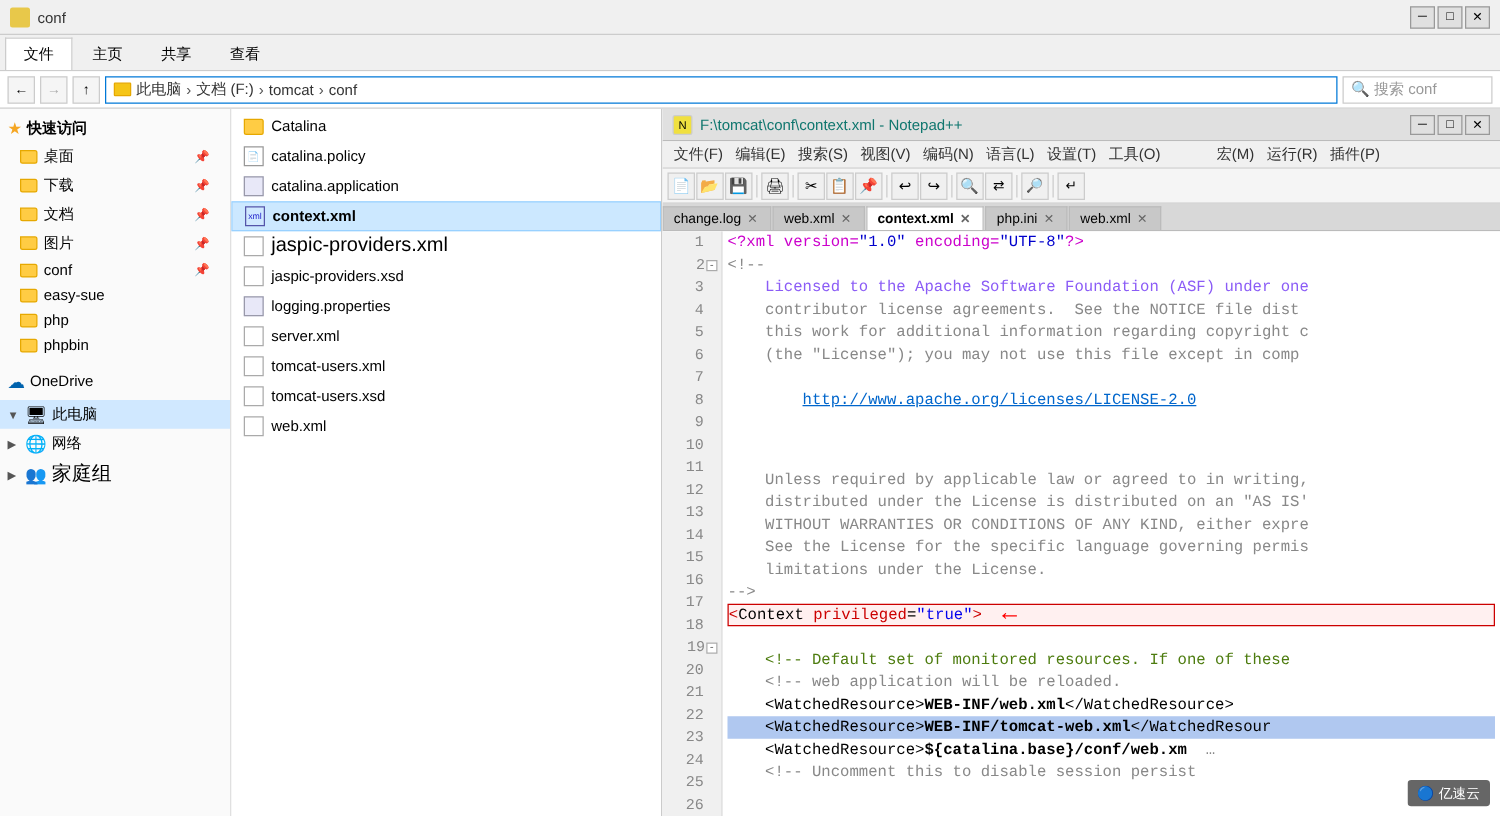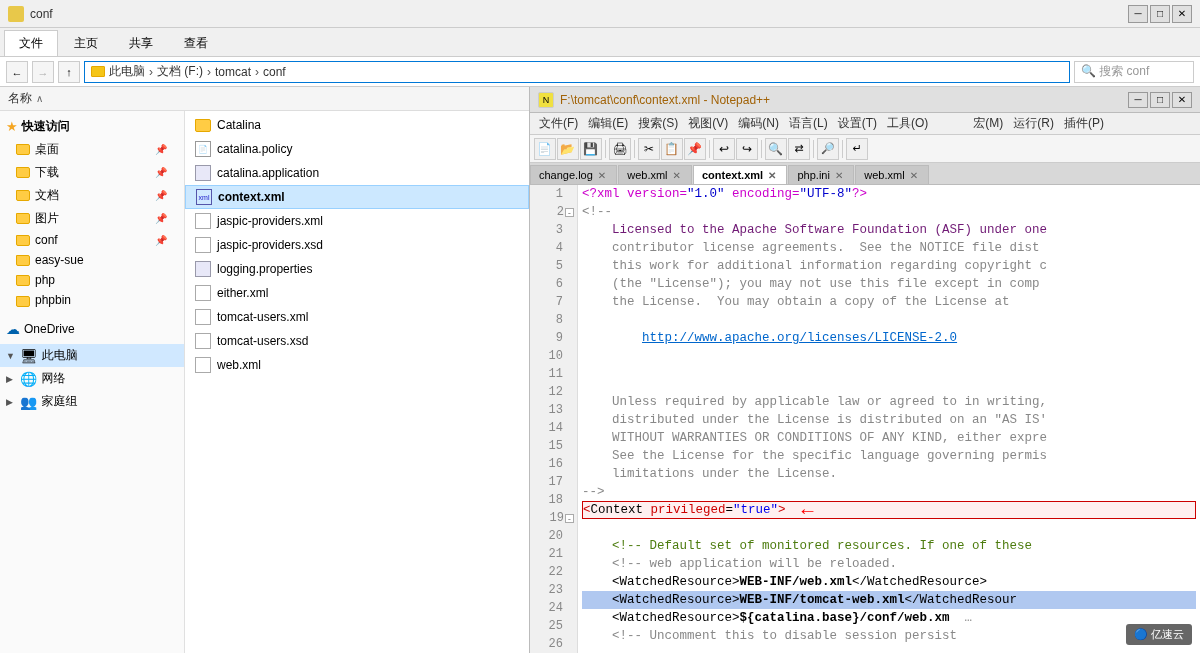--- a/index.html
+++ b/index.html
@@ -50,10 +50,6 @@
 
     <div style="width:530px;display:flex;flex-direction:column;border-right:1px solid #bbb;background:white;">
 
-      <div style="background:#f5f5f5;border-bottom:1px solid #ddd;padding:4px 8px;font-size:12px;color:#333;display:flex;align-items:center;height:24px;">
-        <span>名称</span>
-        <span style="font-size:10px;color:#666;margin-left:4px;">∧</span>
-      </div>
 
       <div style="display:flex;flex:1;overflow:hidden;">
 

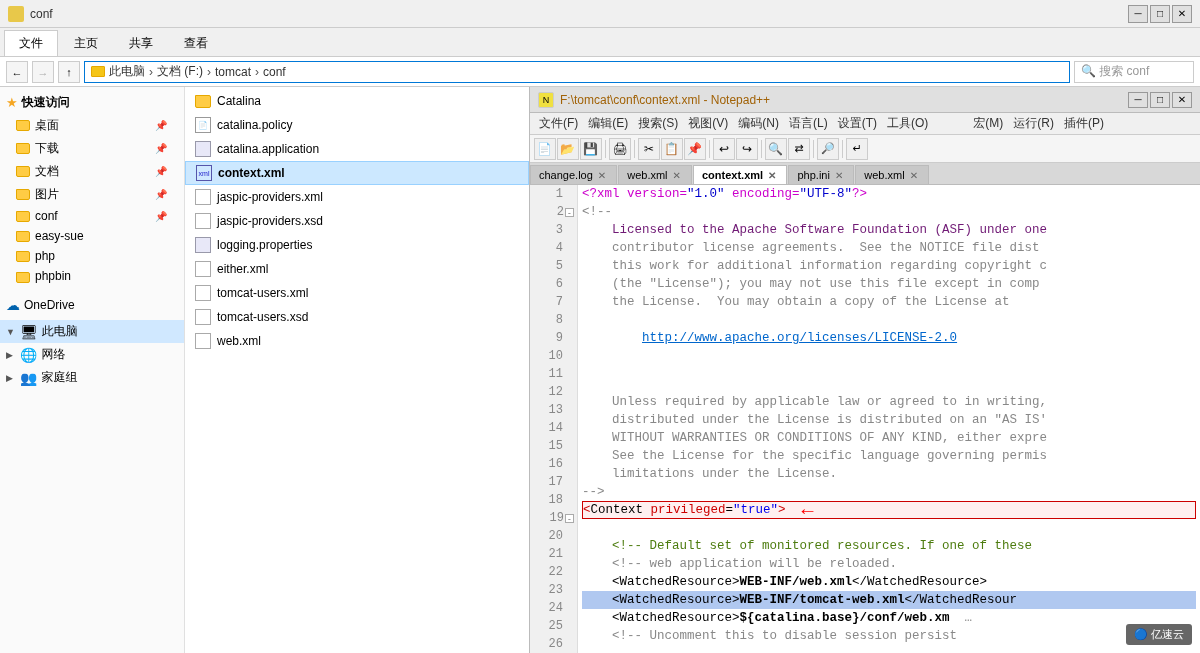--- a/index.html
+++ b/index.html
@@ -190,7 +190,7 @@
 
       <div style="height:26px;background:#e0e0e0;border-bottom:1px solid #bbb;padding:0 8px;display:flex;align-items:center;gap:6px;">
         <div style="width:16px;height:16px;background:#f0e040;border:1px solid #ccc;border-radius:2px;font-size:9px;display:flex;align-items:center;justify-content:center;">N</div>
-        <span style="font-size:12px;color:#a16207;">F:\tomcat\conf\context.xml - Notepad++</span>
+        <span style="font-size:12px;color:#0f766e;">F:\tomcat\conf\context.xml - Notepad++</span>
         <div style="margin-left:auto;display:flex;gap:2px;">
           <div style="width:20px;height:16px;border:1px solid #999;background:#e0e0e0;cursor:pointer;font-size:10px;display:flex;align-items:center;justify-content:center;">─</div>
           <div style="width:20px;height:16px;border:1px solid #999;background:#e0e0e0;cursor:pointer;font-size:10px;display:flex;align-items:center;justify-content:center;">□</div>

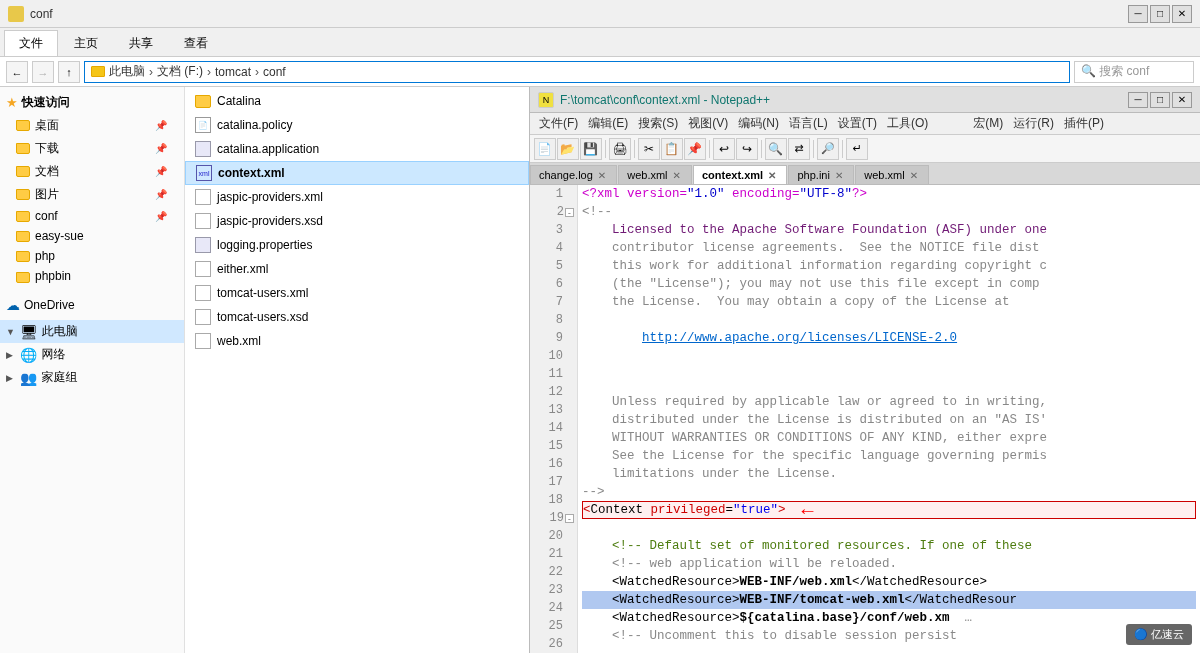--- a/index.html
+++ b/index.html
@@ -150,7 +150,7 @@
 
           <div style="display:flex;align-items:center;padding:3px 10px;cursor:pointer;font-size:12px;gap:6px;height:24px;">
             <span style="display:inline-block;width:16px;height:16px;background:white;border:1px solid #aaa;flex-shrink:0;"></span>
-            <span style="font-size:12px;">jaspic-providers.xml</span>
+            <span style="font-size:16px;">jaspic-providers.xml</span>
           </div>
 
           <div style="display:flex;align-items:center;padding:3px 10px;cursor:pointer;font-size:12px;gap:6px;height:24px;">

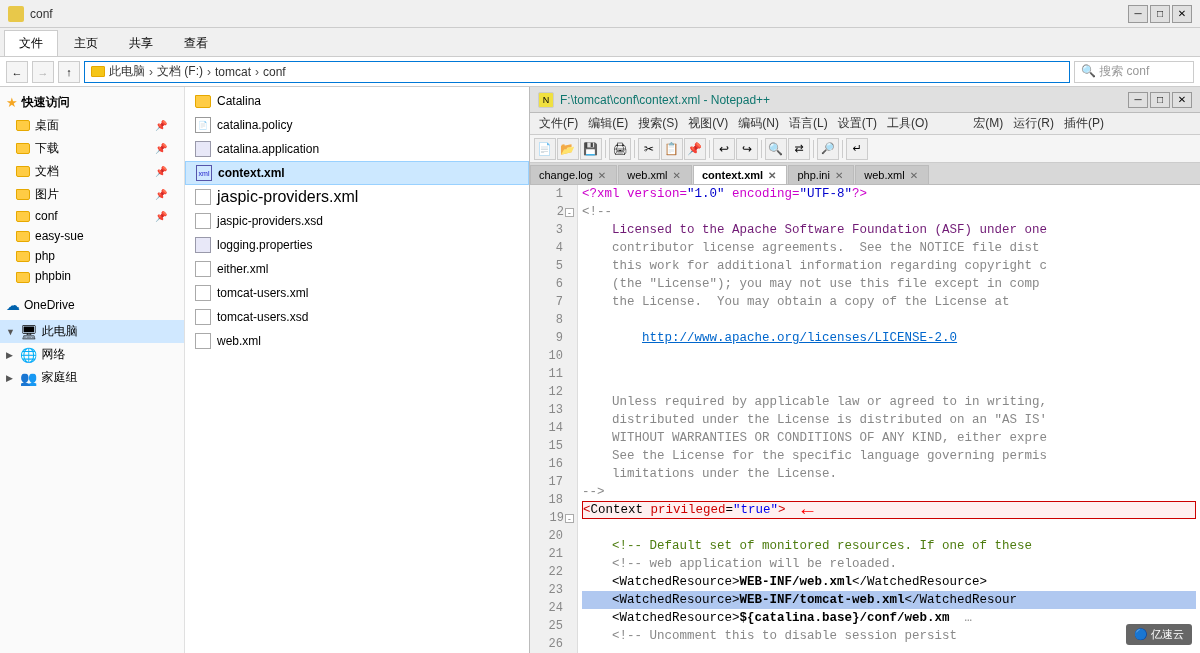--- a/index.html
+++ b/index.html
@@ -311,7 +311,7 @@
           </div>
 
           <div style="height:18px;display:flex;align-items:center;white-space:pre;font-family:'Courier New',monospace;font-size:12.5px;">
-            <span style="color:#701a75;text-align:center;">    Licensed to the Apache Software Foundation (ASF) under one</span>
+            <span style="color:#8b5cf6;text-align:center;">    Licensed to the Apache Software Foundation (ASF) under one</span>
           </div>
 
           <div style="height:18px;display:flex;align-items:center;white-space:pre;font-family:'Courier New',monospace;font-size:12.5px;">

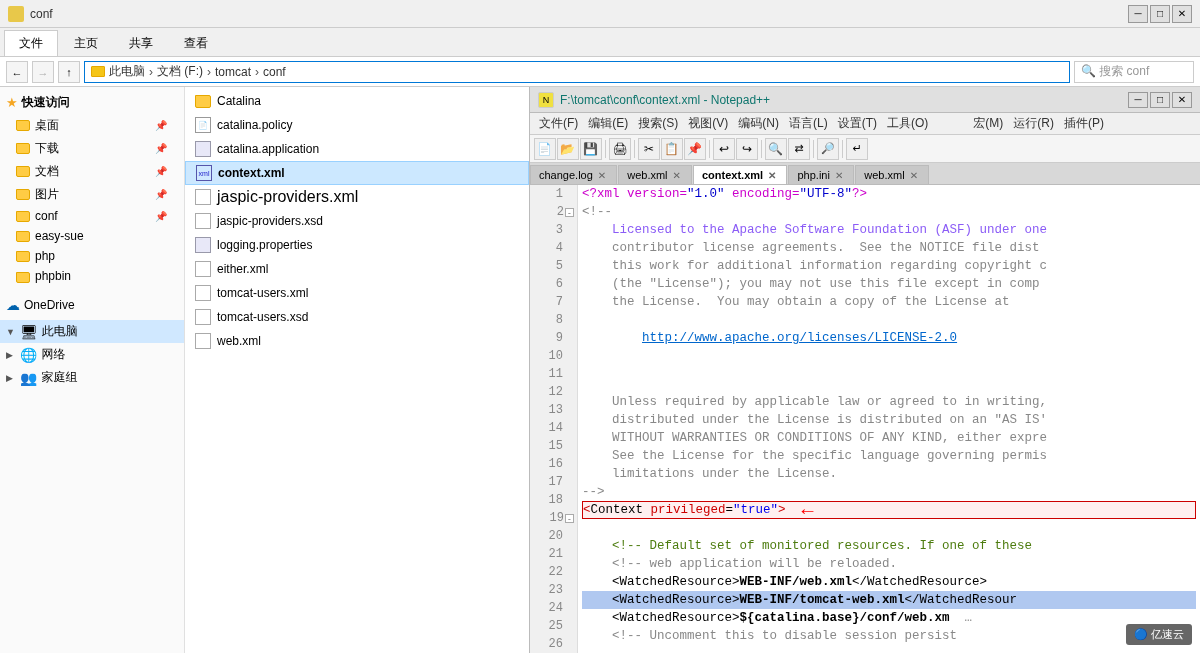--- a/index.html
+++ b/index.html
@@ -93,7 +93,7 @@
             <span style="display:inline-block;width:14px;height:11px;background:#ffcc44;border:1px solid #e6a800;border-radius:0 2px 2px 2px;flex-shrink:0;"></span>
             <span style="font-size:12px;">php</span>
           </div>
-          <div style="display:flex;align-items:flex-end;padding:3px 16px;gap:5px;cursor:pointer;">
+          <div style="display:flex;align-items:center;padding:3px 16px;gap:5px;cursor:pointer;">
             <span style="display:inline-block;width:14px;height:11px;background:#ffcc44;border:1px solid #e6a800;border-radius:0 2px 2px 2px;flex-shrink:0;"></span>
             <span style="font-size:12px;">phpbin</span>
           </div>

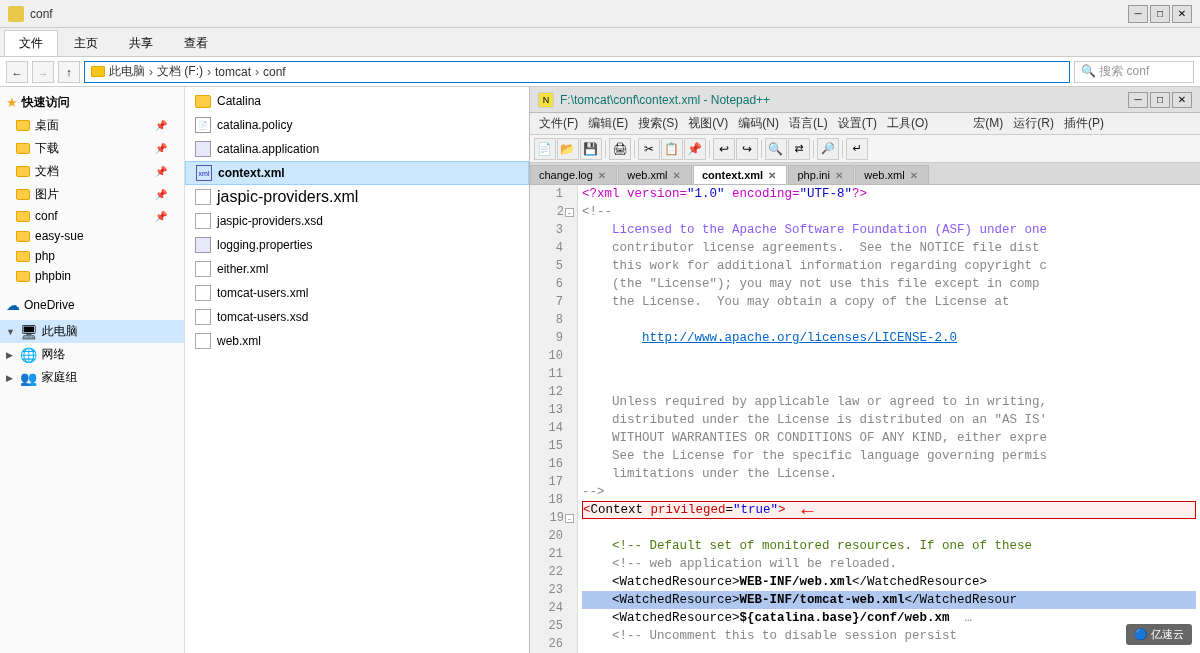--- a/index.html
+++ b/index.html
@@ -165,7 +165,7 @@
 
           <div style="display:flex;align-items:center;padding:3px 10px;cursor:pointer;font-size:12px;gap:6px;height:24px;">
             <span style="display:inline-block;width:16px;height:16px;background:white;border:1px solid #aaa;flex-shrink:0;"></span>
-            <span style="font-size:12px;">either.xml</span>
+            <span style="font-size:12px;">server.xml</span>
           </div>
 
           <div style="display:flex;align-items:center;padding:3px 10px;cursor:pointer;font-size:12px;gap:6px;height:24px;">

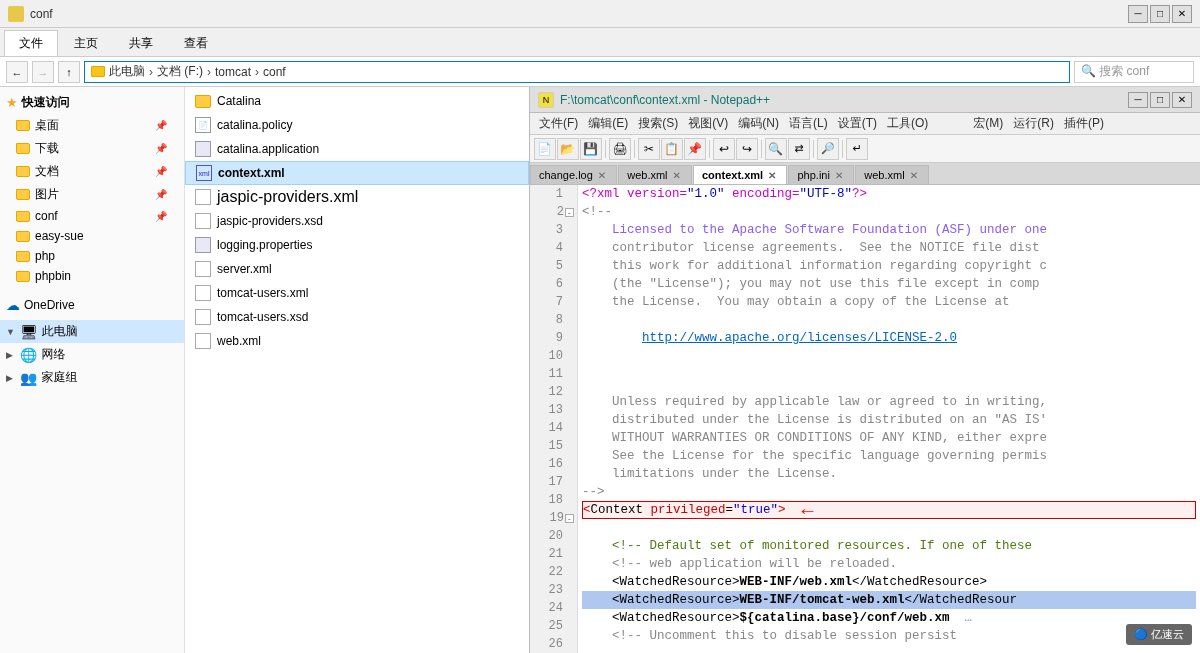--- a/index.html
+++ b/index.html
@@ -327,9 +327,6 @@
             <span style="color:#888888;">    (the "License"); you may not use this file except in comp</span>
           </div>
 
-          <div style="height:18px;display:flex;align-items:center;white-space:pre;font-family:'Courier New',monospace;font-size:12.5px;">
-            <span style="color:#888888;">    the License.  You may obtain a copy of the License at</span>
-          </div>
 
           <div style="height:18px;display:flex;align-items:center;white-space:pre;font-family:'Courier New',monospace;font-size:12.5px;"></div>
 

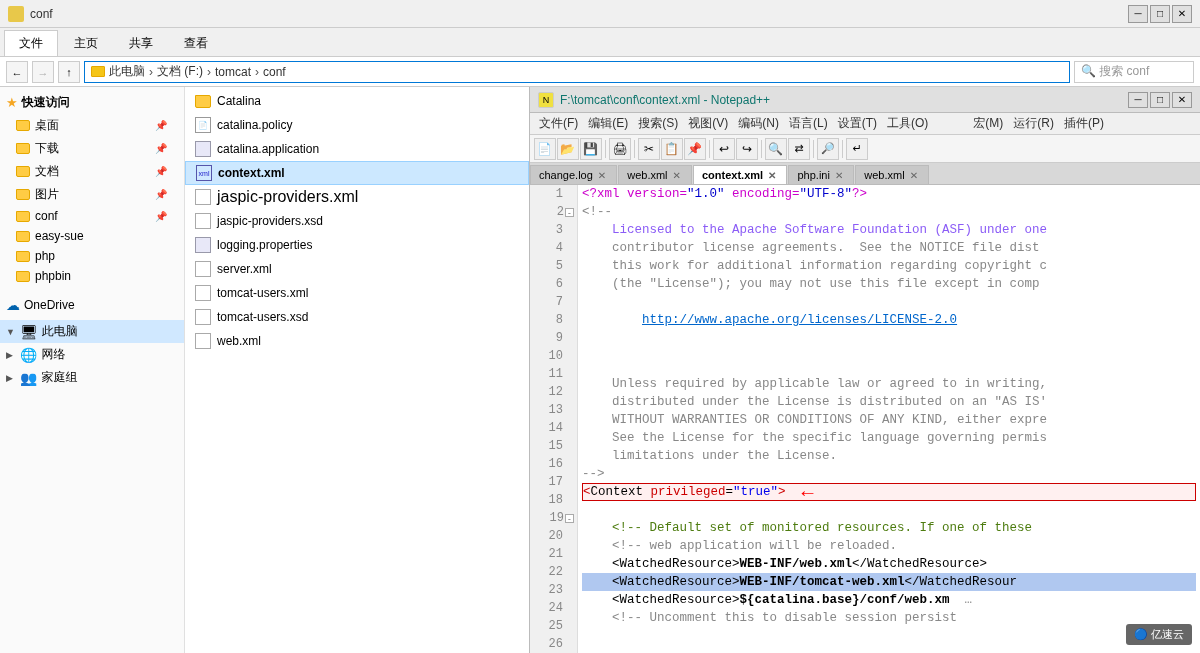--- a/index.html
+++ b/index.html
@@ -122,7 +122,7 @@
           <div style="display:flex;align-items:center;padding:3px 6px;gap:4px;cursor:pointer;">
             <span style="font-size:9px;color:#555;width:10px;">▶</span>
             <span style="font-size:14px;">👥</span>
-            <span style="font-size:12px;">家庭组</span>
+            <span style="font-size:16px;">家庭组</span>
           </div>
         </div>
 

